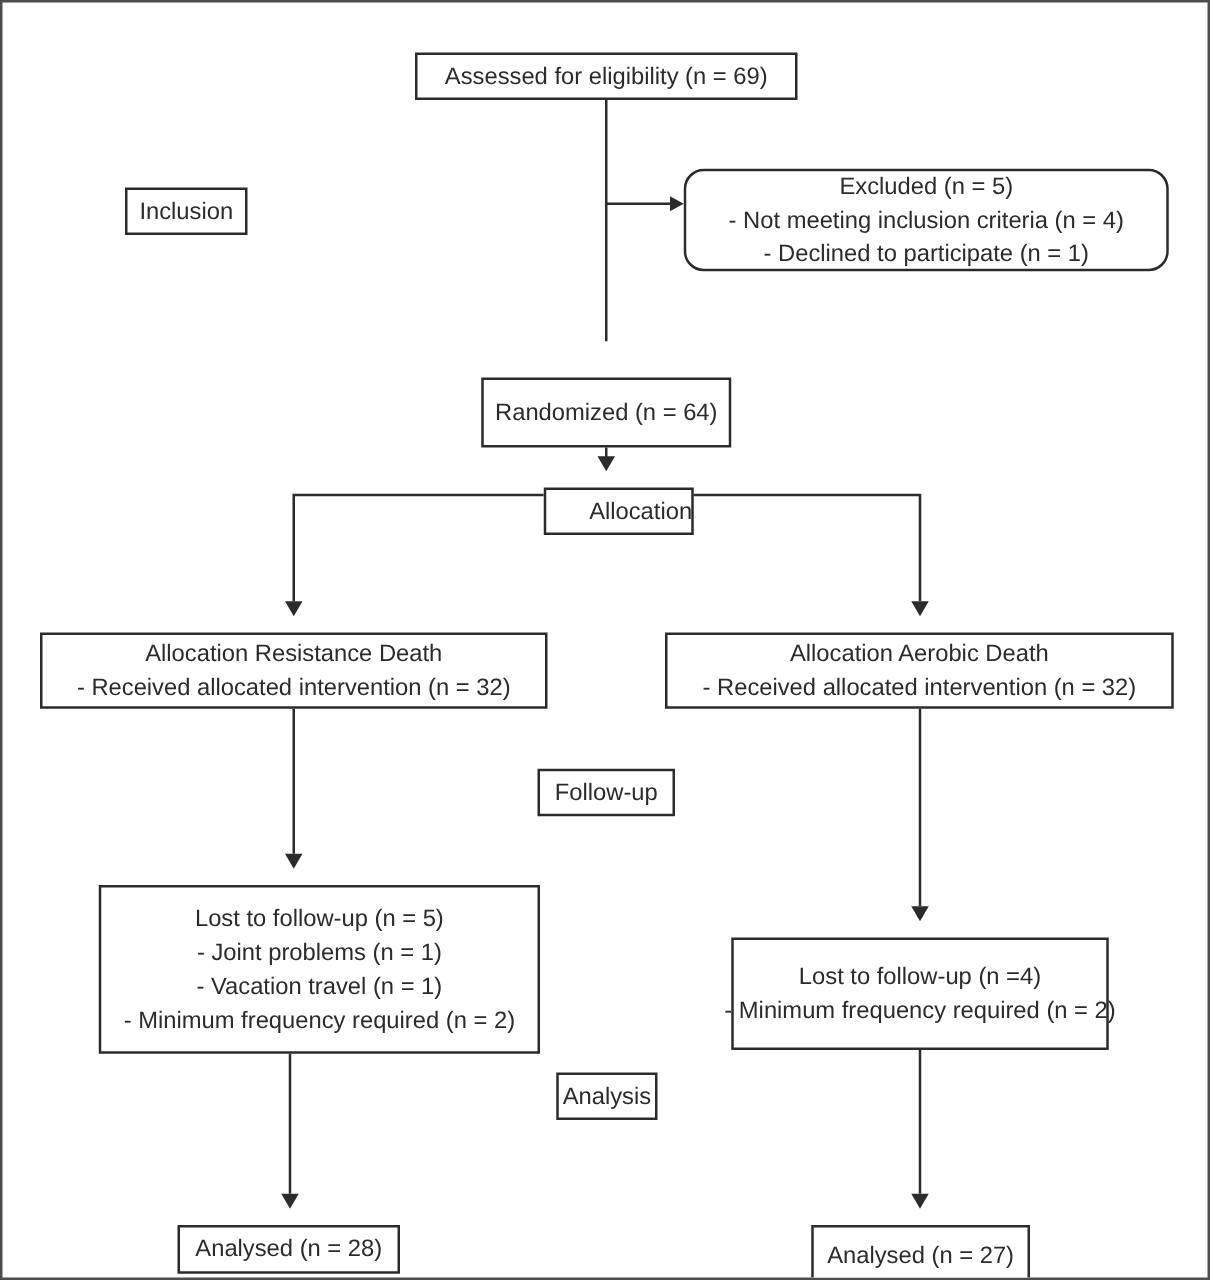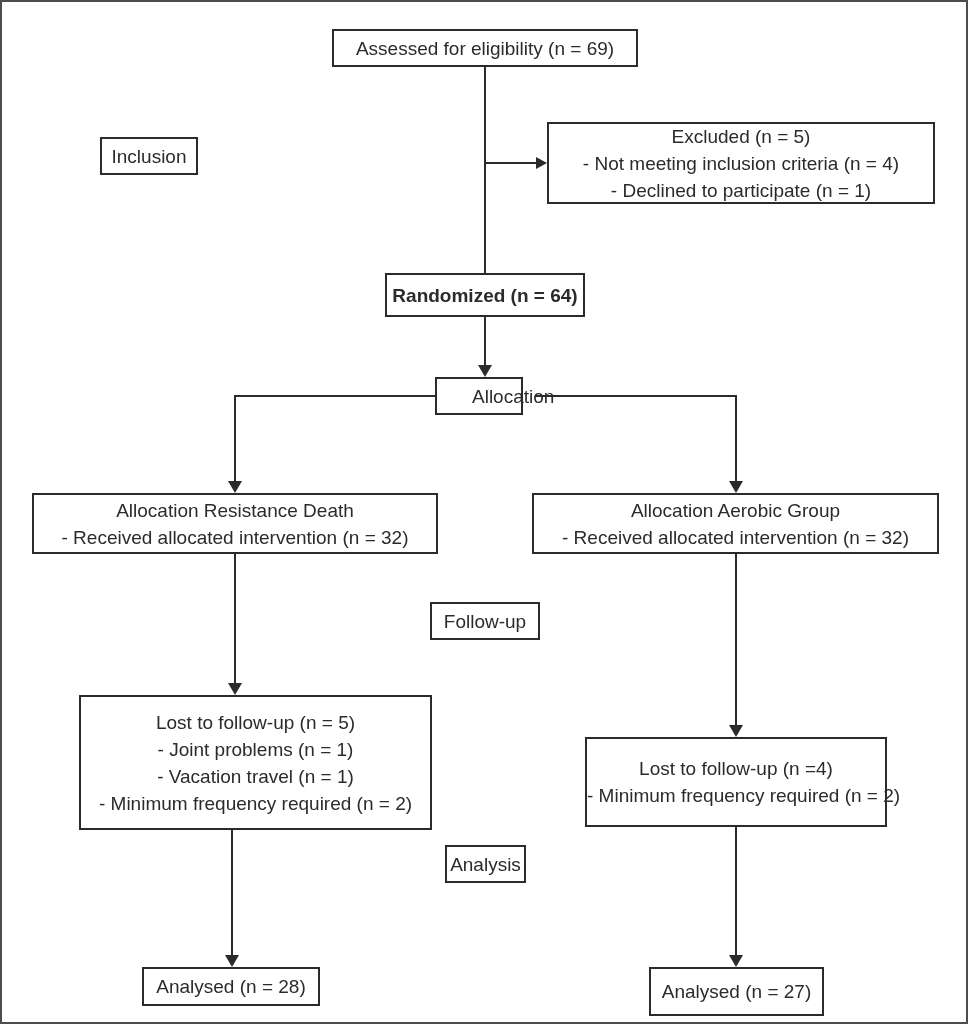--- a/index.html
+++ b/index.html
@@ -33,11 +33,13 @@
     background: #ffffff;
     display: flex;
     flex-direction: column;
+    align-items: center;
     justify-content: center;
     text-align: center;
     font-size: 19px;
     line-height: 27px;
     z-index: 1;
+    margin-top: 13px;
   }
   .flow-box .line { white-space: nowrap; }
 </style>

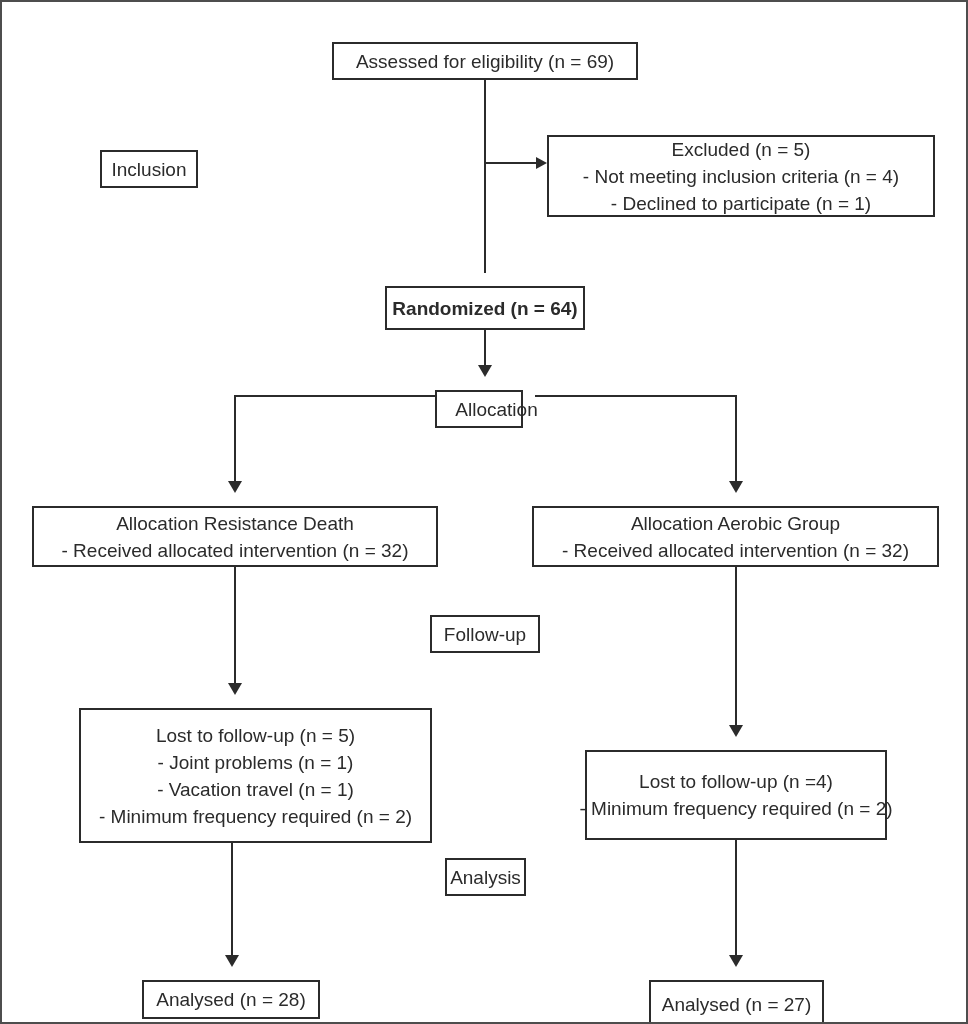--- a/index.html
+++ b/index.html
@@ -89,7 +89,7 @@
     <div class="line">Inclusion</div>
   </div>
 
-  <div class="flow-box" style="left:545px; top:120px; width:388px; height:82px;">
+  <div class="flow-box" style="left:545px; top:120px; width:388px; height:82px;border-radius:16px;">
     <div class="line">Excluded (n = 5)</div>
     <div class="line">- Not meeting inclusion criteria (n = 4)</div>
     <div class="line">- Declined to participate (n = 1)</div>

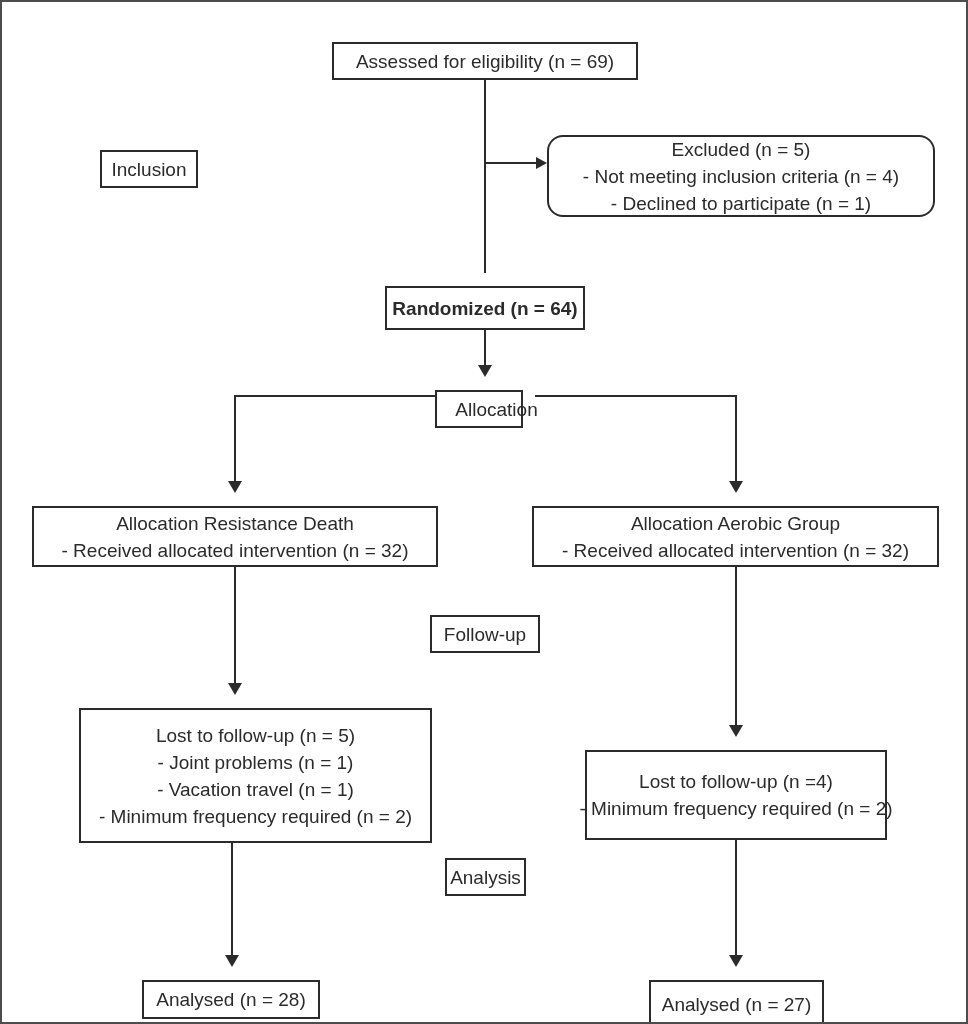--- a/index.html
+++ b/index.html
@@ -95,7 +95,7 @@
     <div class="line">- Declined to participate (n = 1)</div>
   </div>
 
-  <div class="flow-box" style="left:383px; top:271px; width:200px; height:44px;font-weight:bold;">
+  <div class="flow-box" style="left:383px; top:287px; width:200px; height:56px;">
     <div class="line">Randomized (n = 64)</div>
   </div>
 

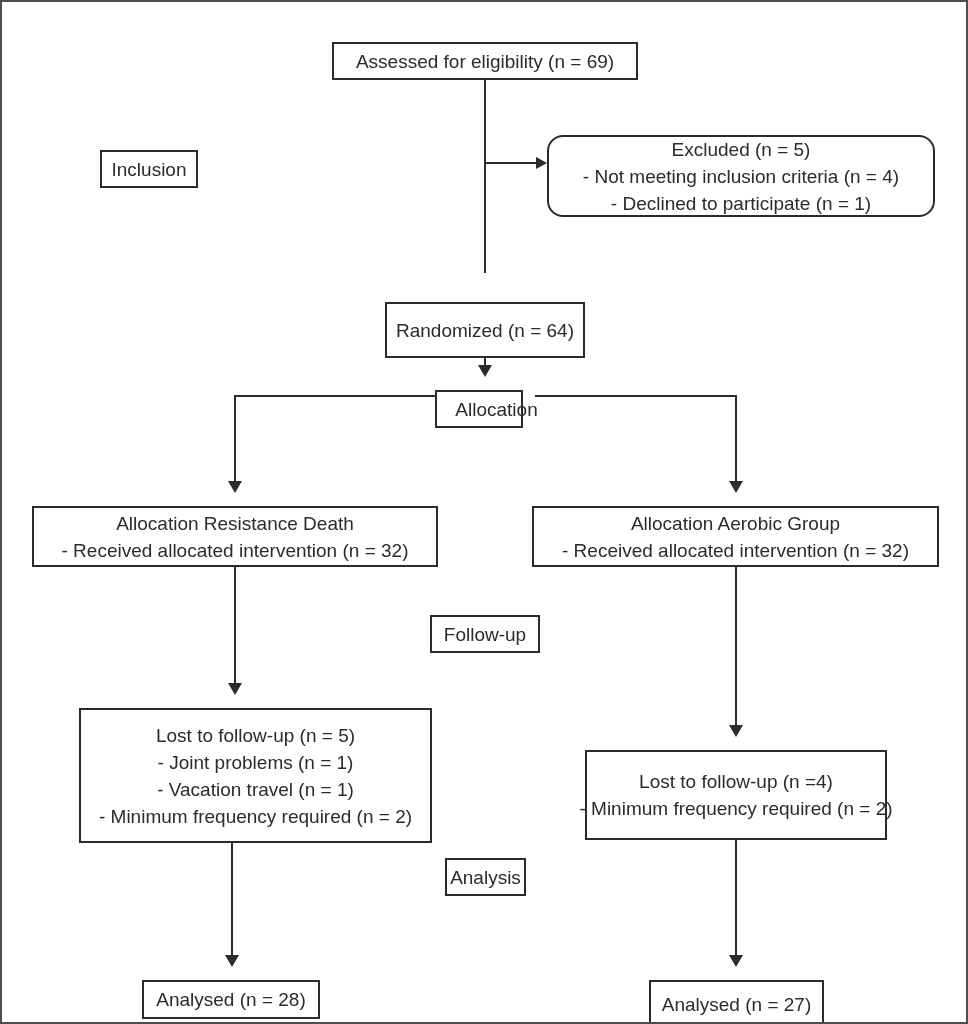--- a/index.html
+++ b/index.html
@@ -99,7 +99,7 @@
     <div class="line">Randomized (n = 64)</div>
   </div>
 
-  <div class="flow-box" style="left:433px; top:375px; width:88px; height:38px;padding-left:35px;">
+  <div class="flow-box" style="left:433px; top:375px; width:120px; height:38px;padding-left:35px;">
     <div class="line">Allocation</div>
   </div>
 

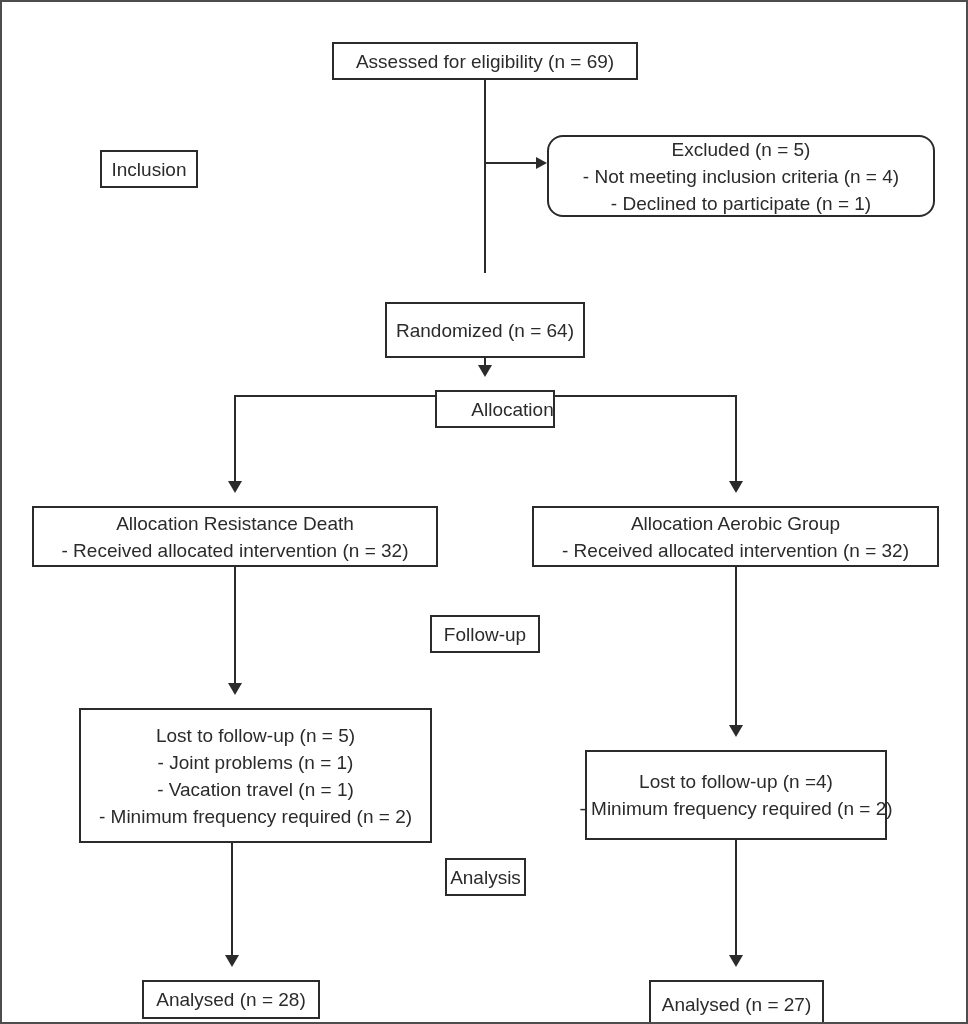--- a/index.html
+++ b/index.html
@@ -109,7 +109,7 @@
   </div>
 
   <div class="flow-box" style="left:530px; top:491px; width:407px; height:61px;">
-    <div class="line">Allocation Aerobic Group</div>
+    <div class="line">Allocation Aerobic Death</div>
     <div class="line">- Received allocated intervention (n = 32)</div>
   </div>
 

